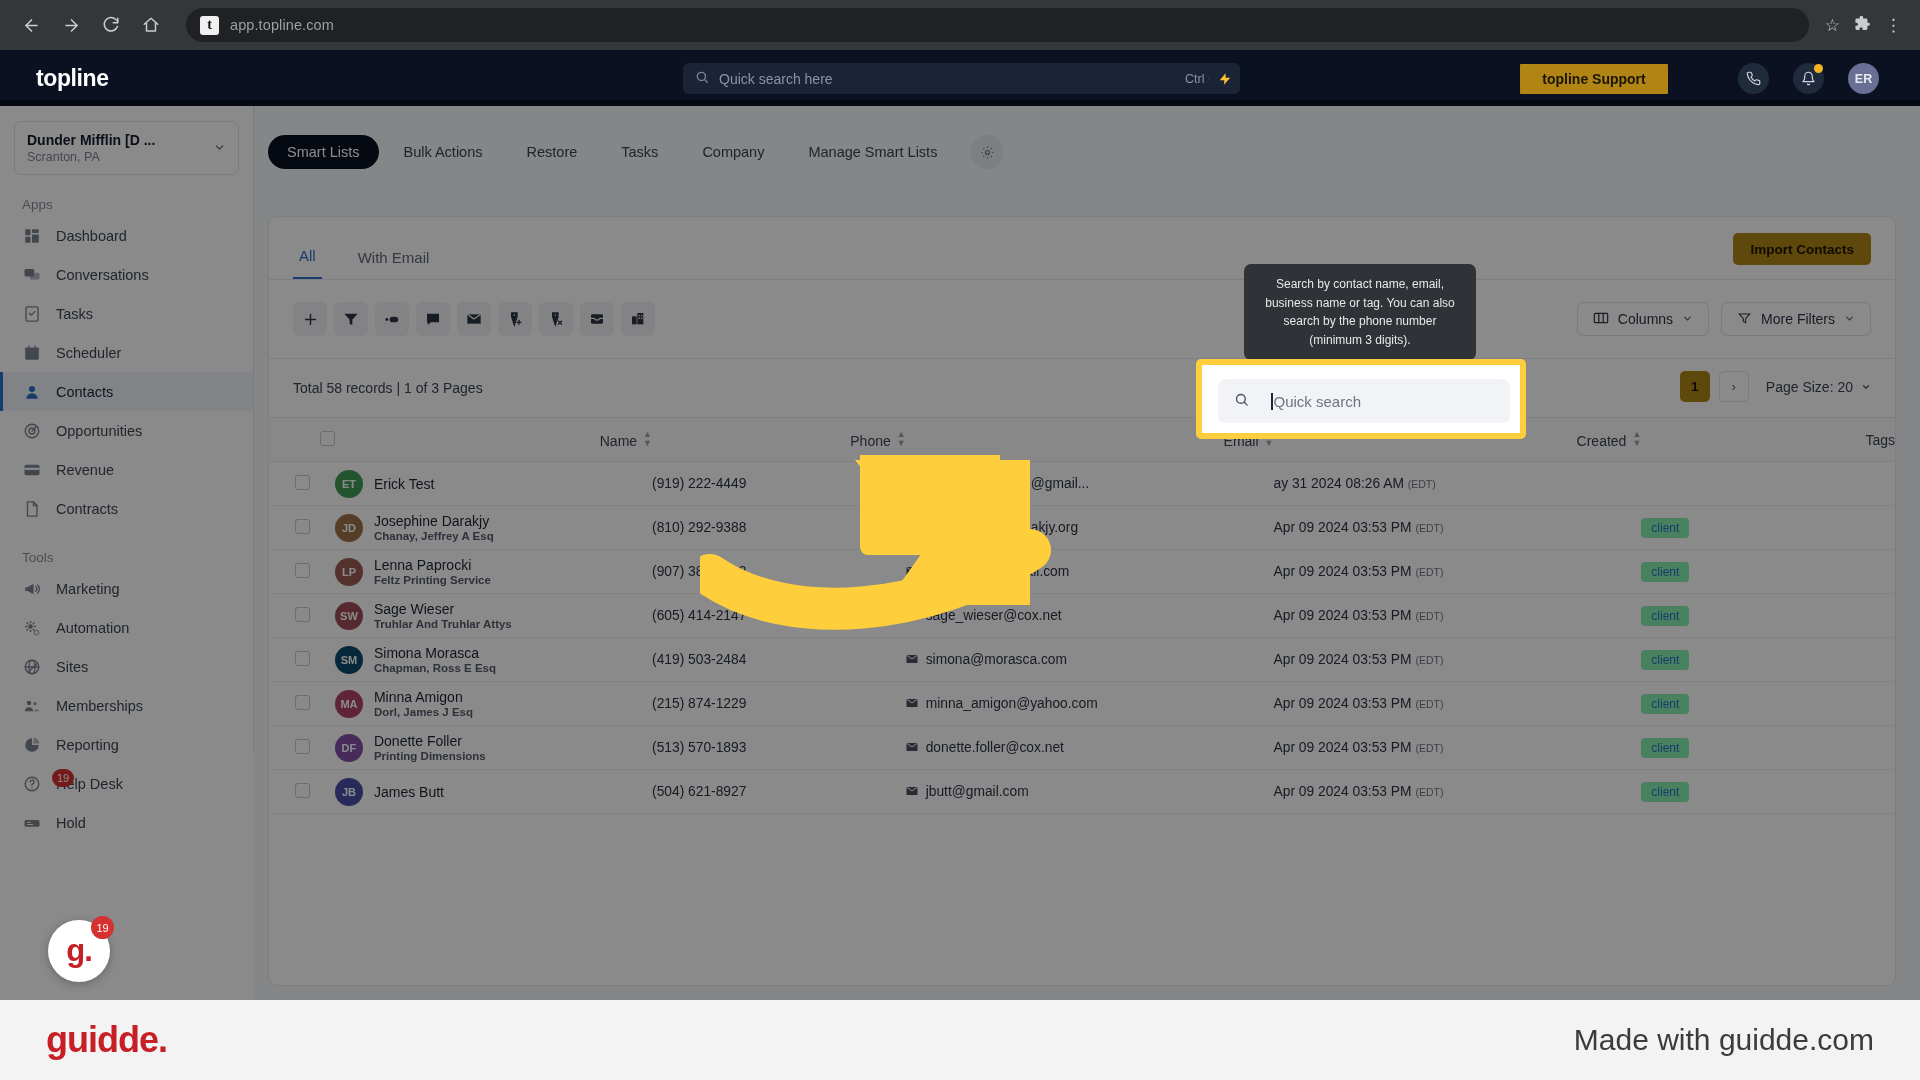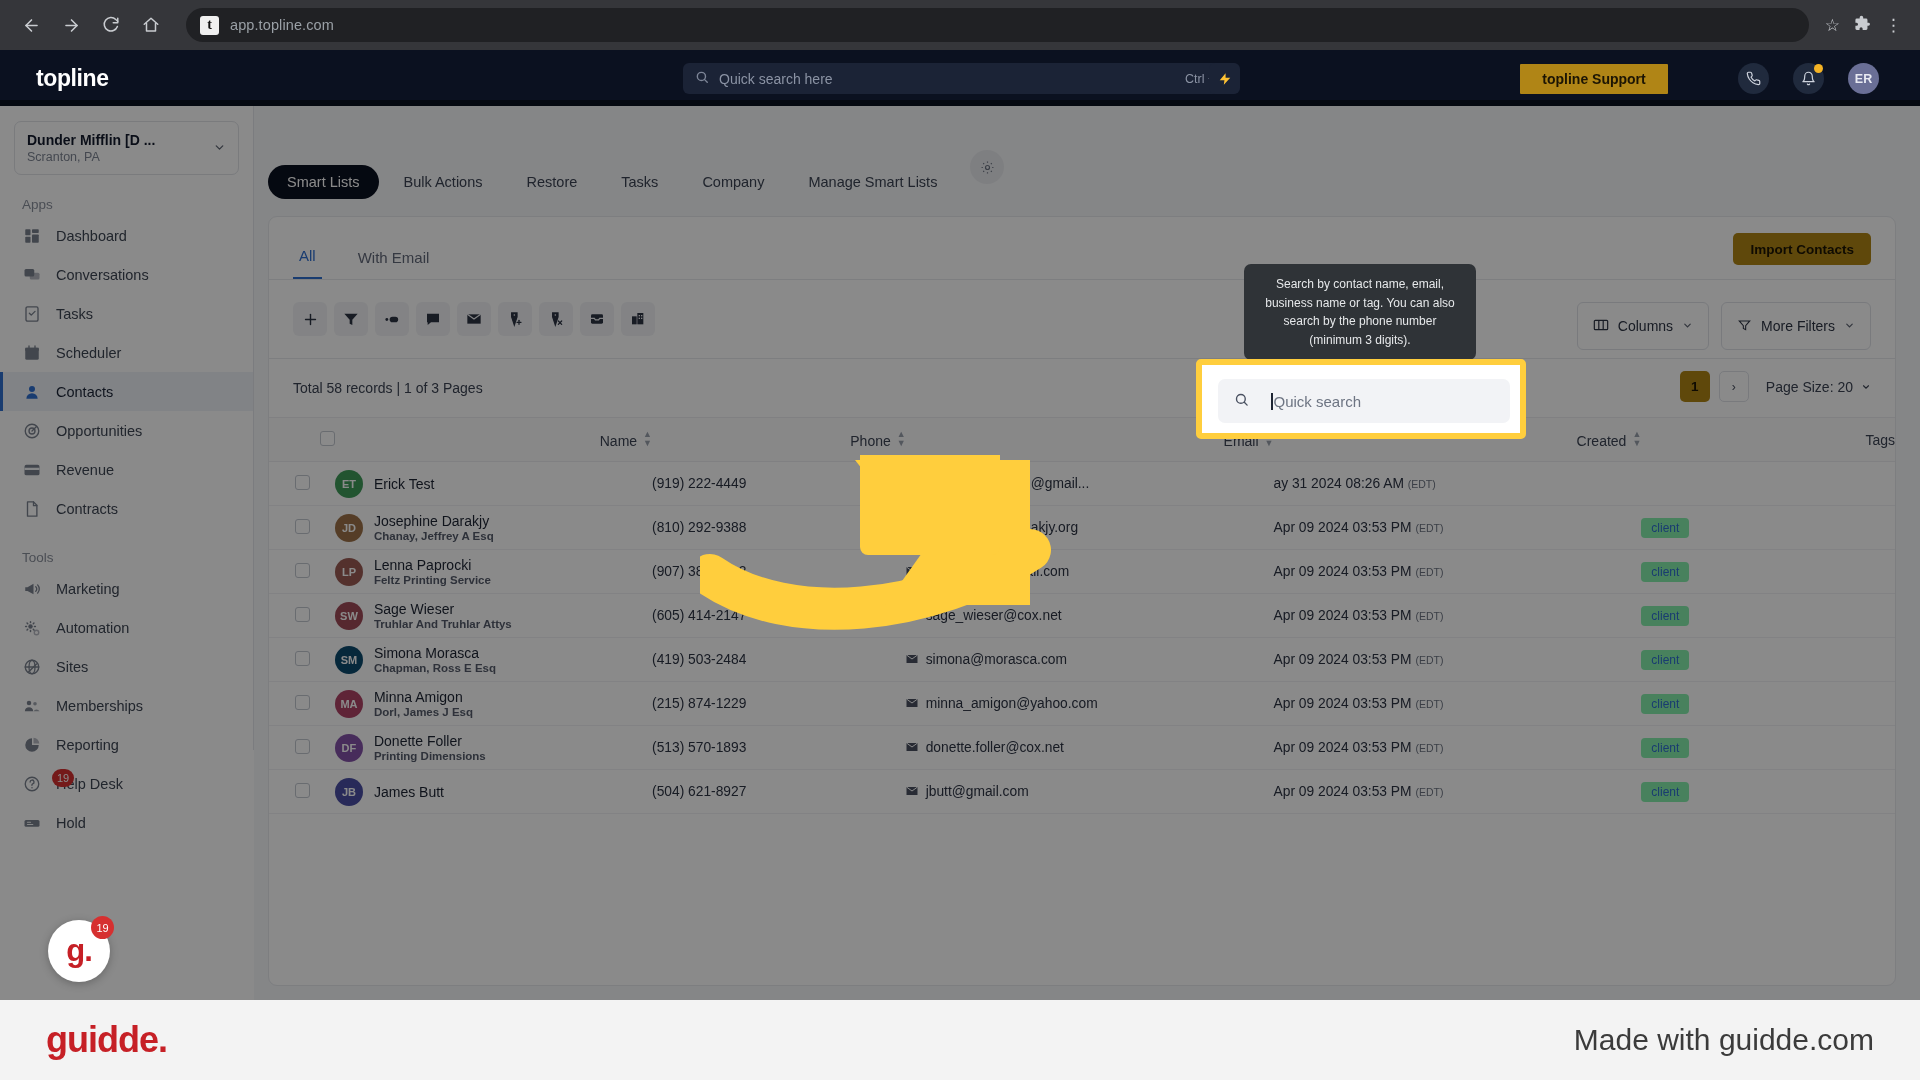--- a/index.html
+++ b/index.html
@@ -133,7 +133,6 @@
   .tab {
     padding: 9px 19px; border-radius: 19px; font-size: 14.5px; color: #3c4454; cursor: pointer;
     white-space: nowrap;
-    margin-top: 30px;
   }
   .tab.active { background: #0b1120; color: #ffffff; }
   .tab-gear {

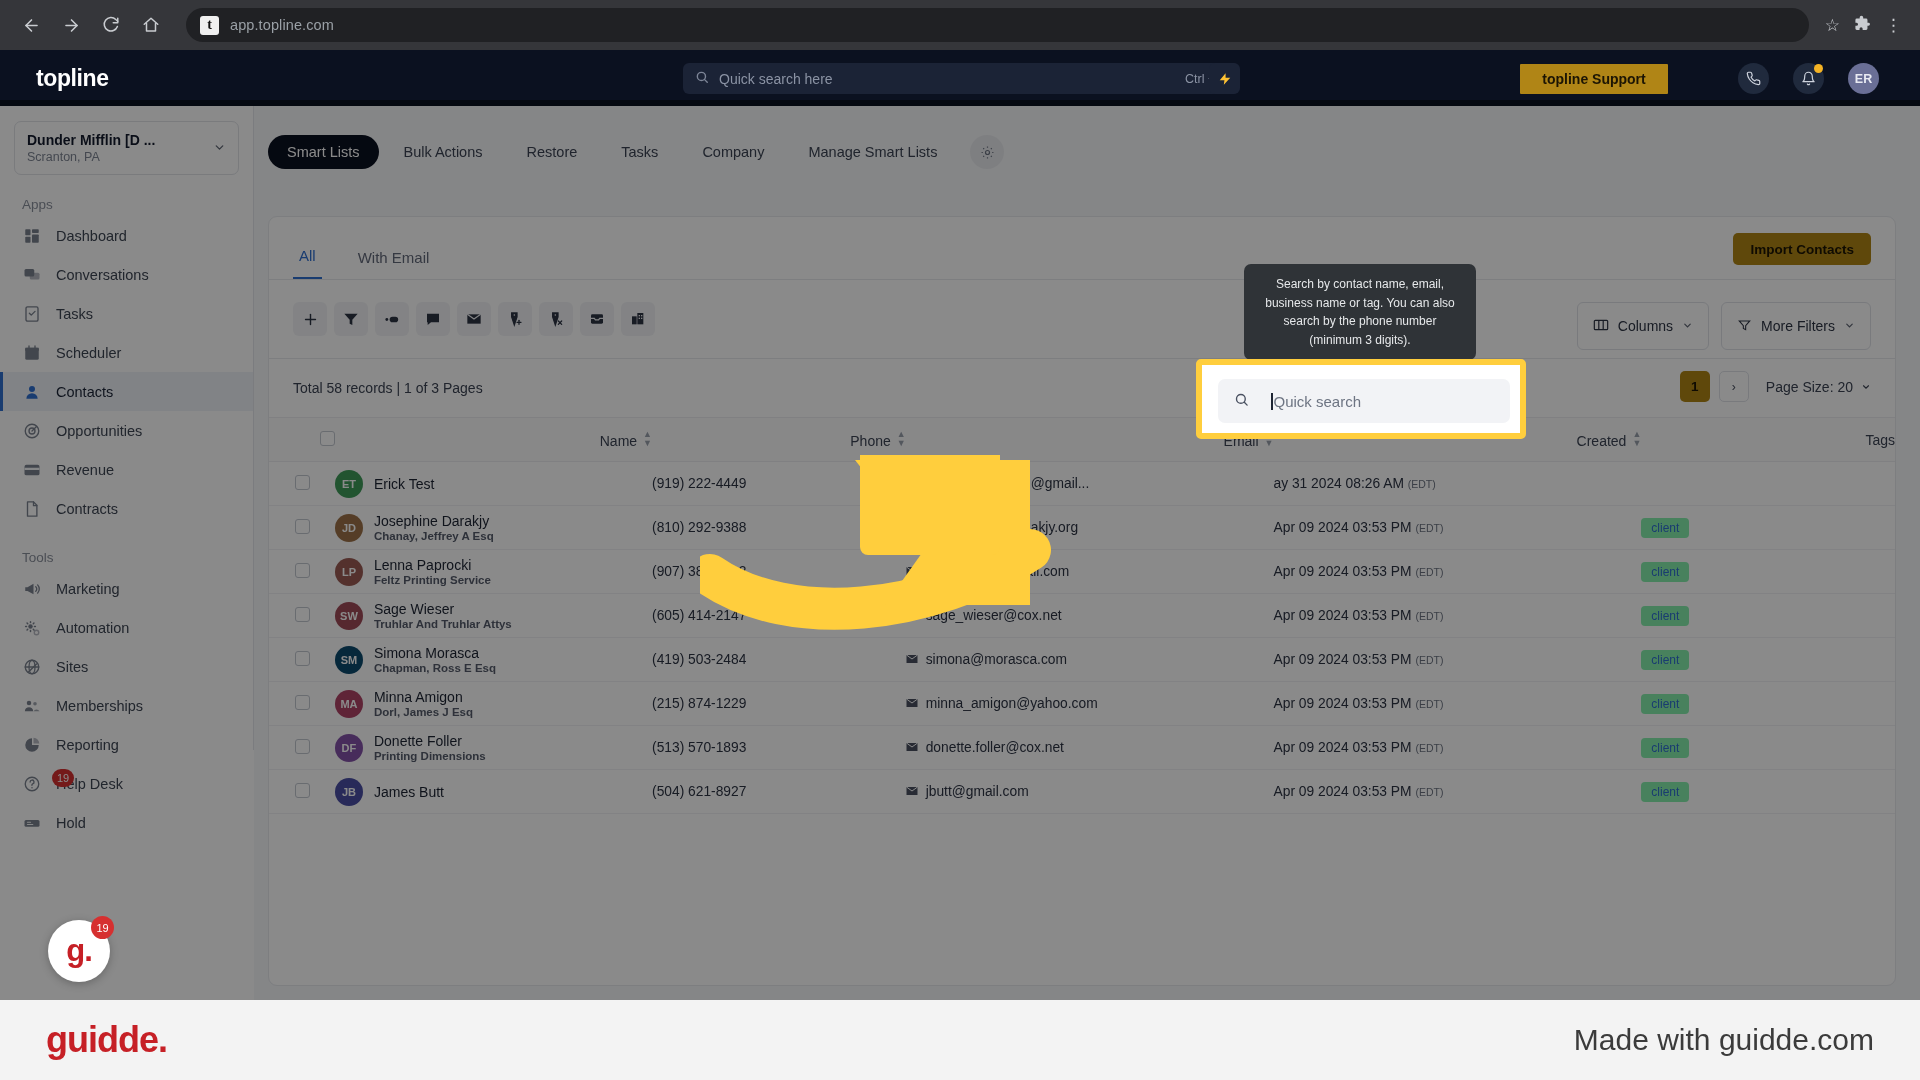--- a/index.html
+++ b/index.html
@@ -166,7 +166,7 @@
   }
   .right-tools { position: absolute; right: 24px; top: 22px; display: flex; gap: 12px; }
   .pill-btn {
-    height: 48px; padding: 0 15px; border: 1px solid #dfe2e8; border-radius: 6px;
+    height: 34px; padding: 0 15px; border: 1px solid #dfe2e8; border-radius: 6px;
     background: #fff; display: flex; align-items: center; gap: 9px;
     font-size: 14px; color: #2d3444; cursor: pointer;
   }

